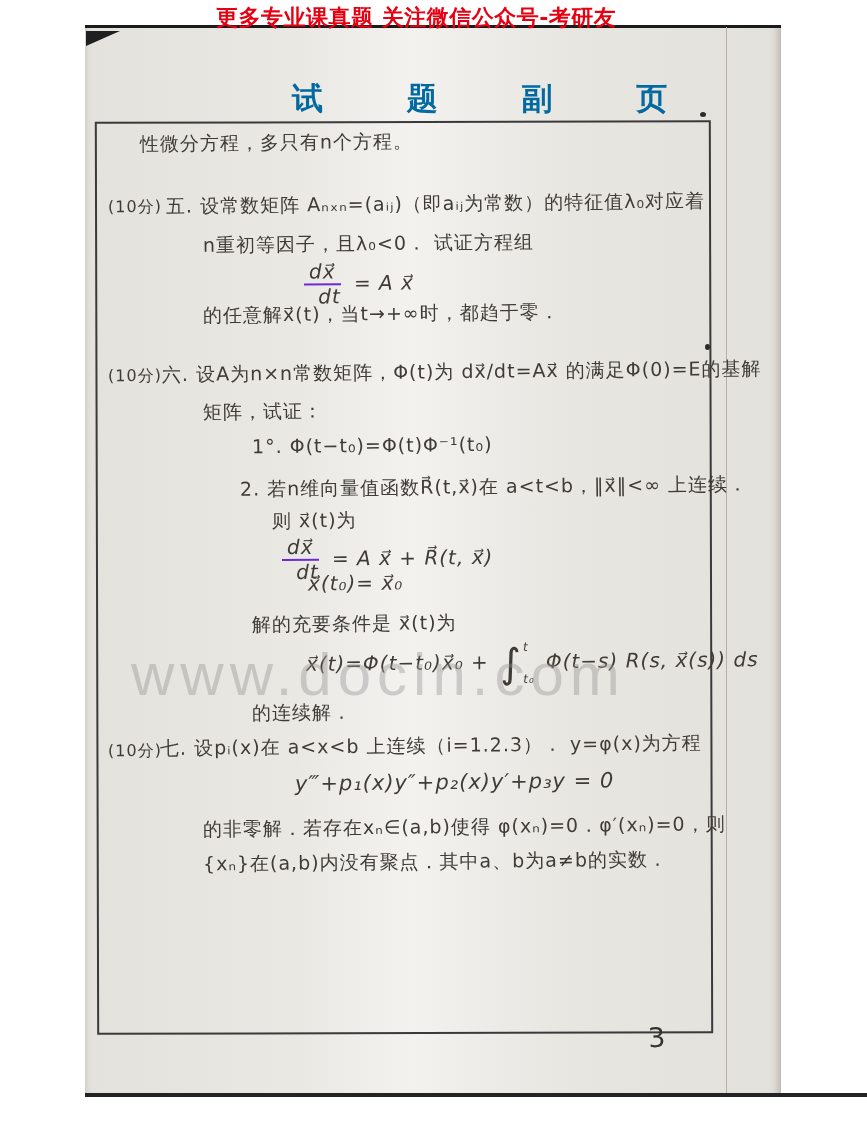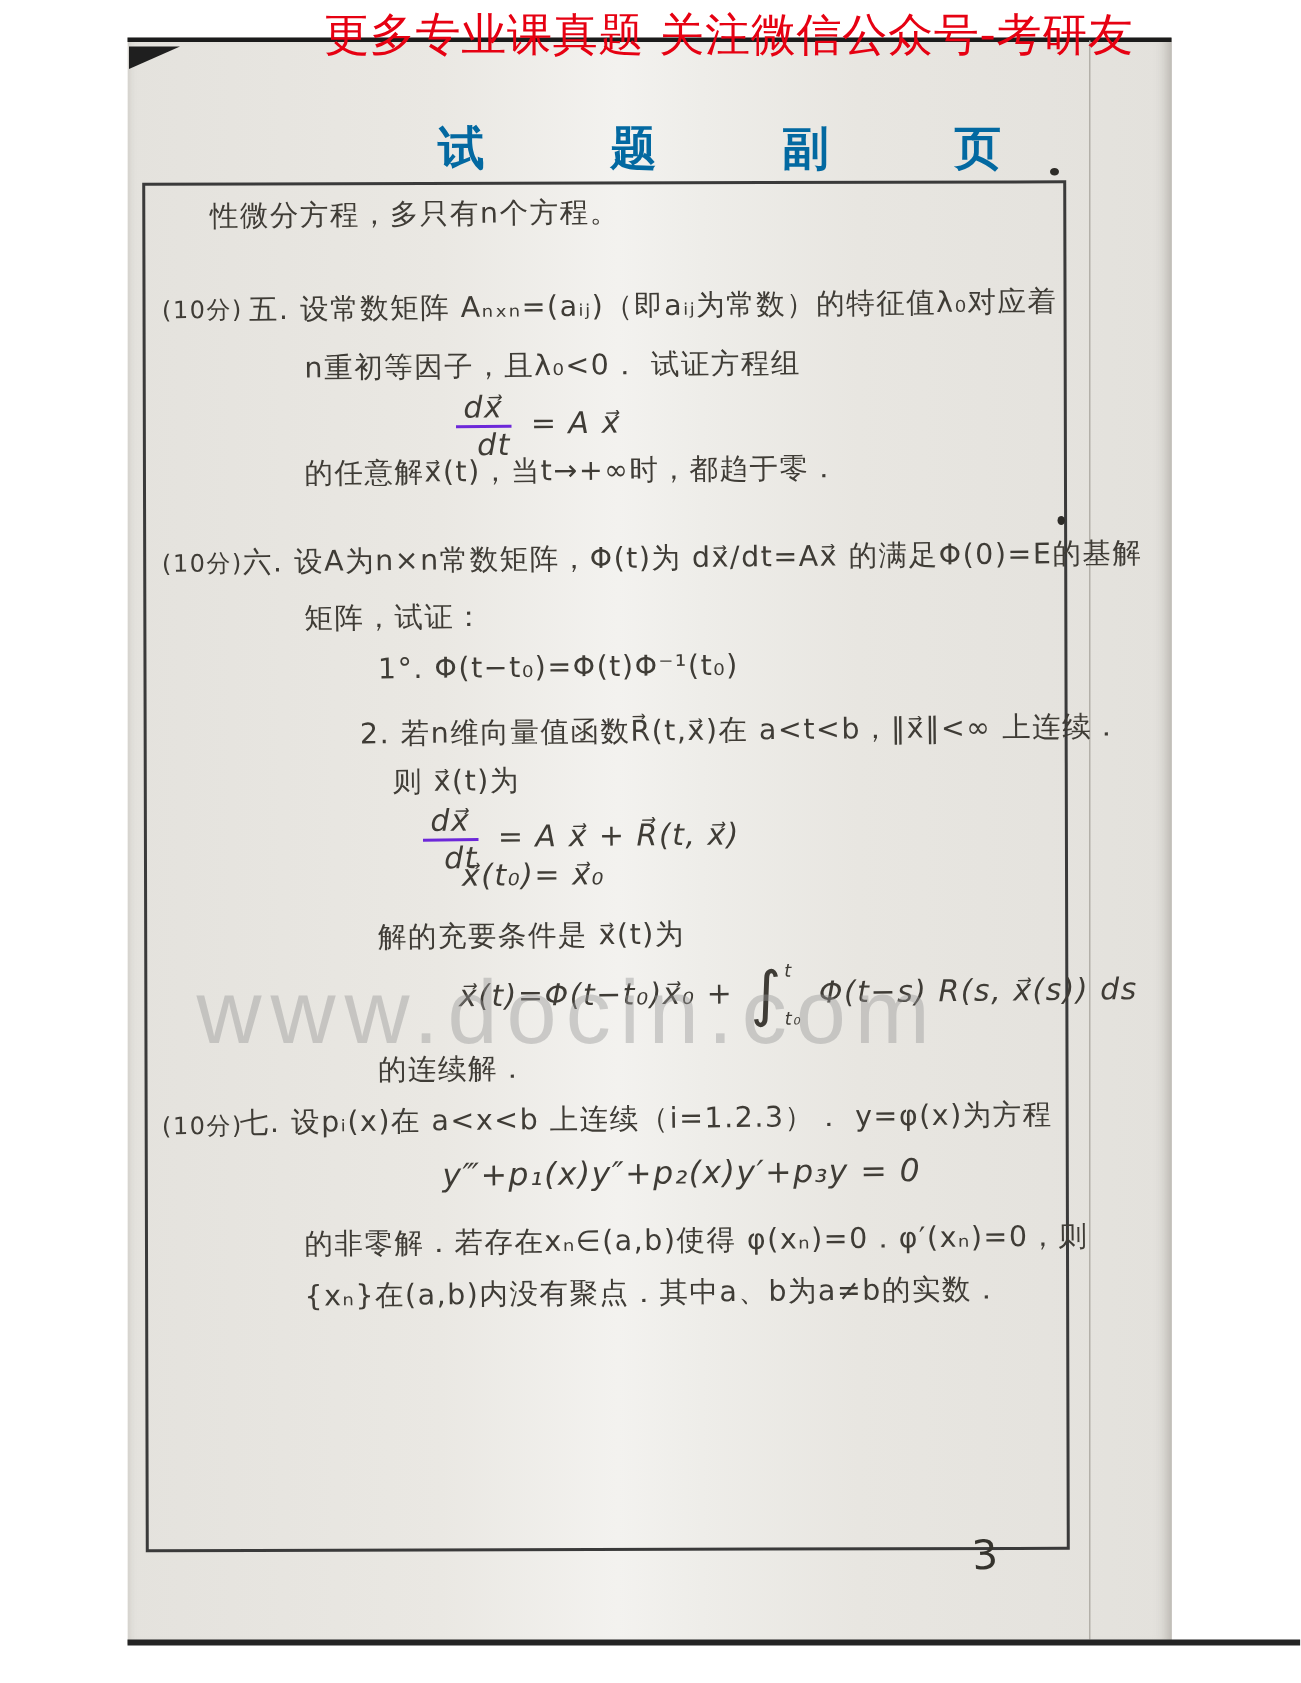--- a/index.html
+++ b/index.html
@@ -14,7 +14,7 @@
   .fold-line{position:absolute;left:726px;top:27px;width:1px;height:1066px;background:#b3b0a9;}
   .corner-wedge{position:absolute;left:86px;top:31px;width:0;height:0;
     border-top:15px solid #1f1f1f;border-right:34px solid transparent;}
-  .banner{position:absolute;left:216px;top:3px;font-size:30px;font-weight:normal;color:#e60112;
+  .banner{position:absolute;left:216px;top:3px;font-size:22px;font-weight:bold;color:#e60112;
     letter-spacing:.5px;white-space:nowrap;z-index:9;}
   .doc-title{position:absolute;left:292px;top:78px;font-family:"Liberation Serif","DejaVu Serif",serif;
     font-size:31px;font-weight:bold;color:#0369a1;letter-spacing:38px;white-space:nowrap;}

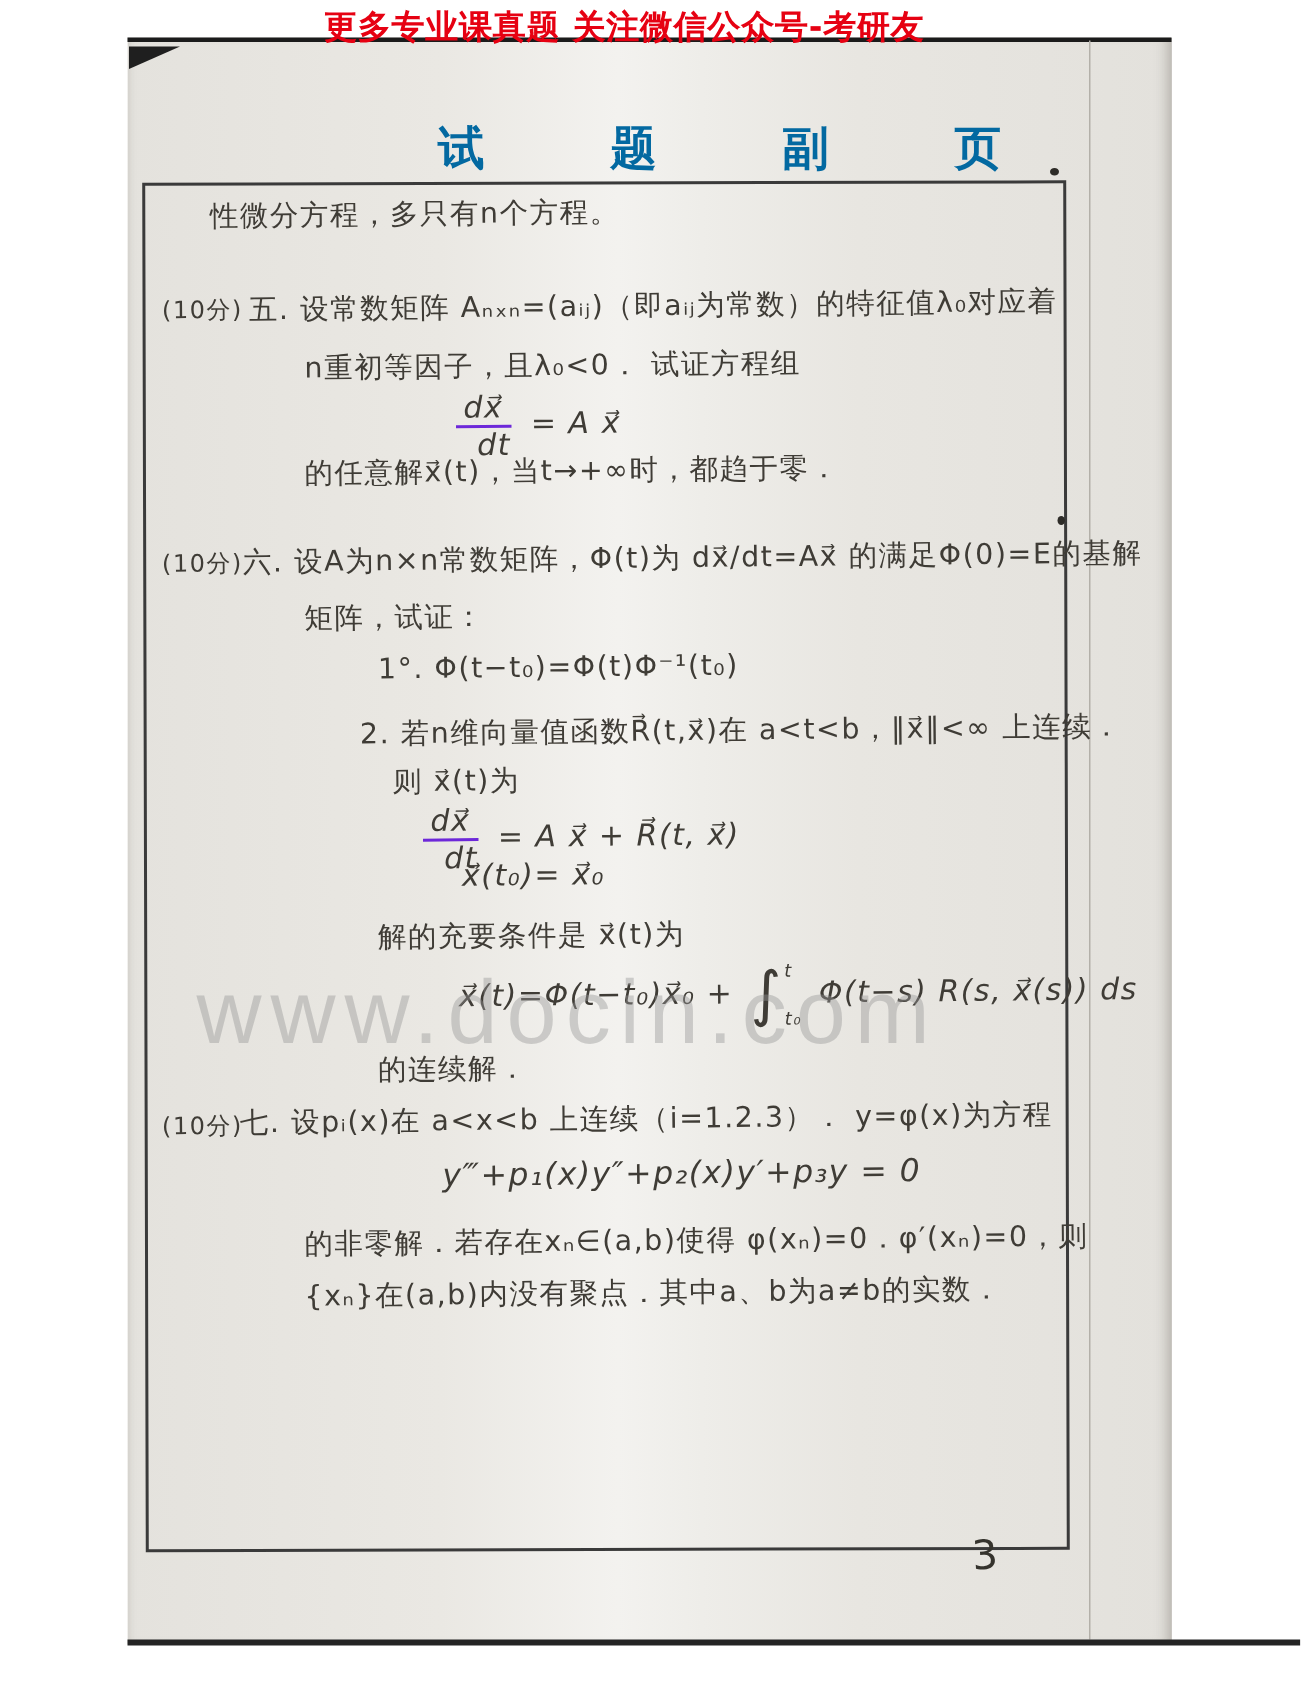--- a/index.html
+++ b/index.html
@@ -76,7 +76,7 @@
   <div class="hw" style="left:203px;top:399px;">矩阵，试证：</div>
   <div class="hw" style="left:252px;top:434px;">1°. Φ(t−t₀)=Φ(t)Φ⁻¹(t₀)</div>
   <div class="hw" style="left:240px;top:474px;">2. 若n维向量值函数R⃗(t,x⃗)在 a&lt;t&lt;b，‖x⃗‖&lt;∞ 上连续．</div>
-  <div class="hw" style="left:262px;top:508px;">则 x⃗(t)为</div>
+  <div class="hw" style="left:272px;top:508px;">则 x⃗(t)为</div>
   <div class="hw formula" style="left:282px;top:536px;">
     <span class="frac">
       <span class="fnum">dx⃗</span>

